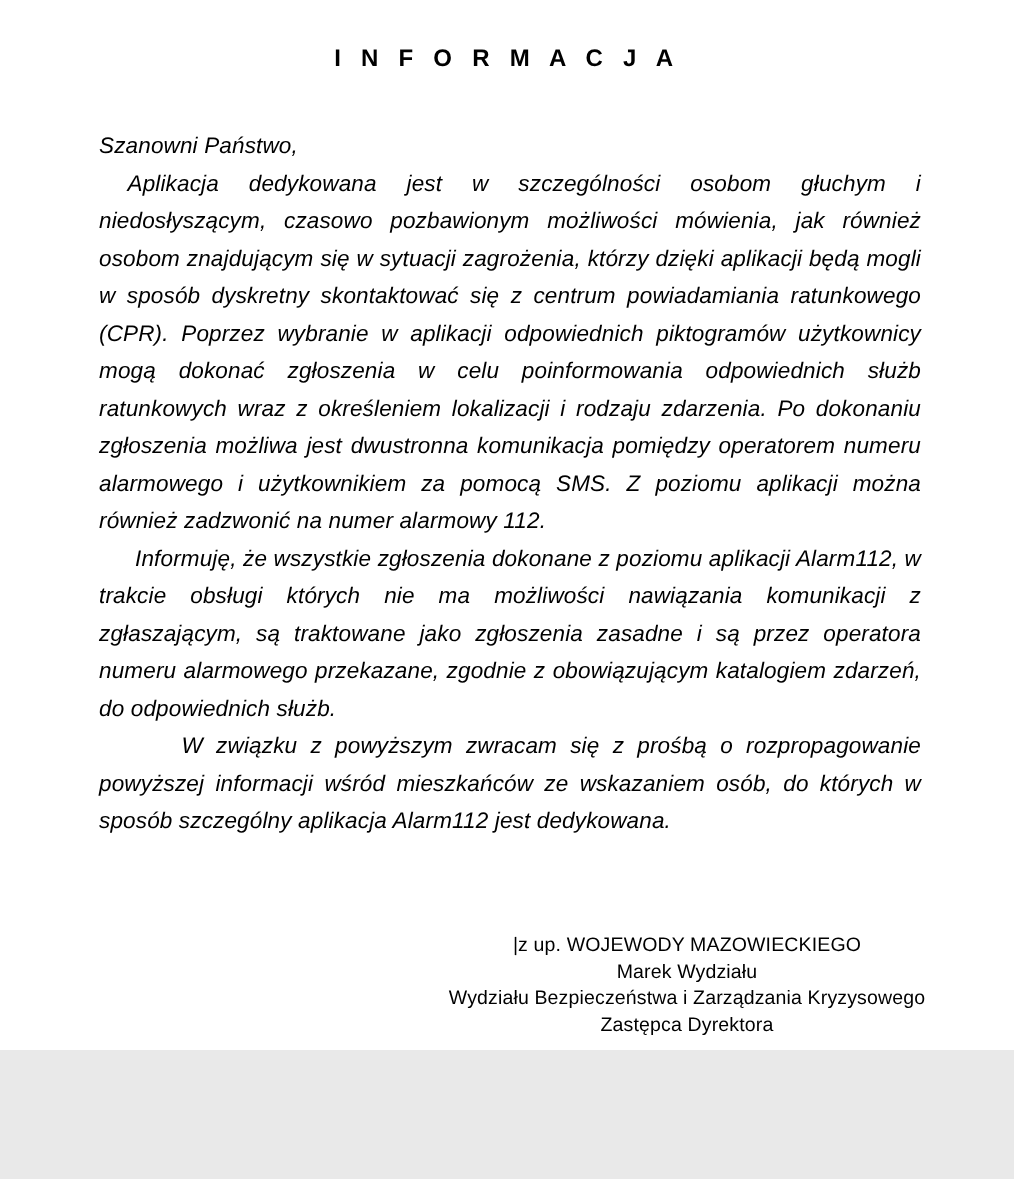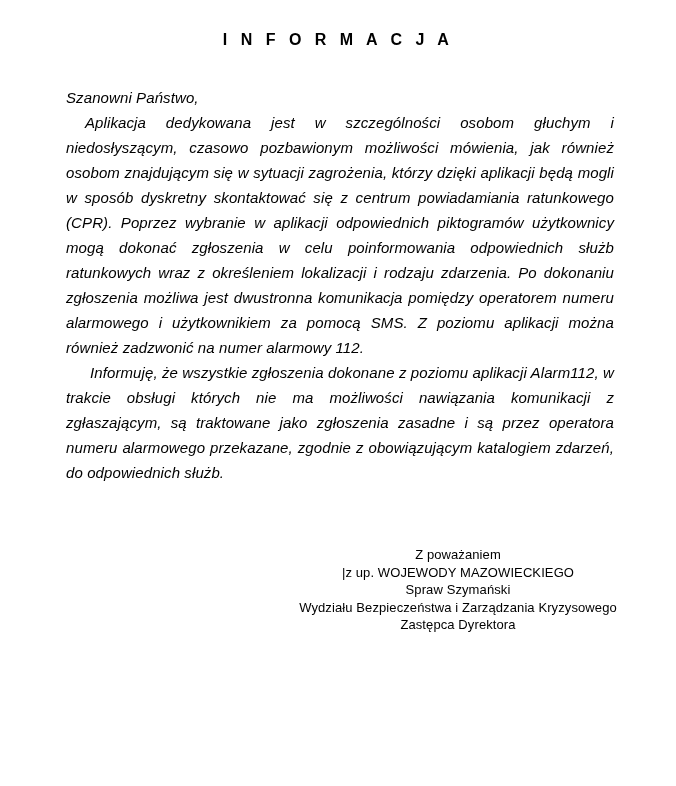--- a/index.html
+++ b/index.html
@@ -7,7 +7,7 @@
     .page {
       position: relative;
       width: 676px;
-      height: 786px;
+      height: 700px;
       margin: 0 auto;
       background: #ffffff;
       color: #000000;

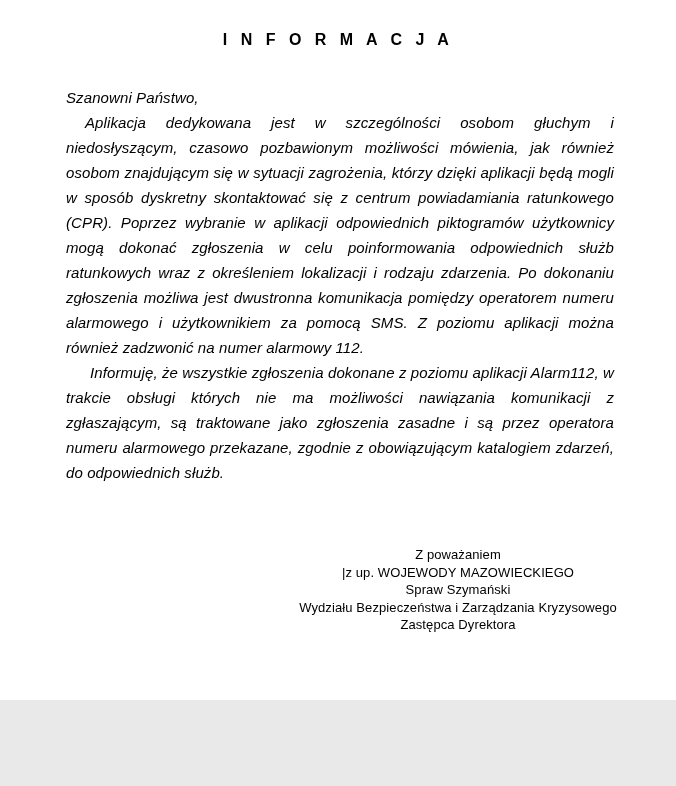--- a/index.html
+++ b/index.html
@@ -61,6 +61,7 @@
     <p class="salutation">Szanowni Państwo,</p>
     <p class="indent-sm">Aplikacja dedykowana jest w szczególności osobom głuchym i niedosłyszącym, czasowo pozbawionym możliwości mówienia, jak również osobom znajdującym się w sytuacji zagrożenia, którzy dzięki aplikacji będą mogli w sposób dyskretny skontaktować się z centrum powiadamiania ratunkowego (CPR). Poprzez wybranie w aplikacji odpowiednich piktogramów użytkownicy mogą dokonać zgłoszenia w celu poinformowania odpowiednich służb ratunkowych wraz z określeniem lokalizacji i rodzaju zdarzenia. Po dokonaniu zgłoszenia  możliwa jest dwustronna komunikacja pomiędzy operatorem numeru alarmowego i użytkownikiem za pomocą SMS. Z poziomu aplikacji można również zadzwonić na numer alarmowy 112.</p>
     <p class="indent-md">Informuję, że wszystkie zgłoszenia dokonane z poziomu aplikacji Alarm112, w trakcie obsługi których nie ma możliwości nawiązania komunikacji z zgłaszającym, są traktowane jako zgłoszenia zasadne i są przez operatora numeru alarmowego przekazane, zgodnie z obowiązującym katalogiem zdarzeń, do odpowiednich służb.</p>
+    <p class="indent-lg">W związku z powyższym zwracam się z prośbą o rozpropagowanie powyższej informacji wśród mieszkańców ze wskazaniem osób, do których w sposób szczególny aplikacja Alarm112 jest dedykowana.</p>
   </div>
 
   <div class="signature-block">

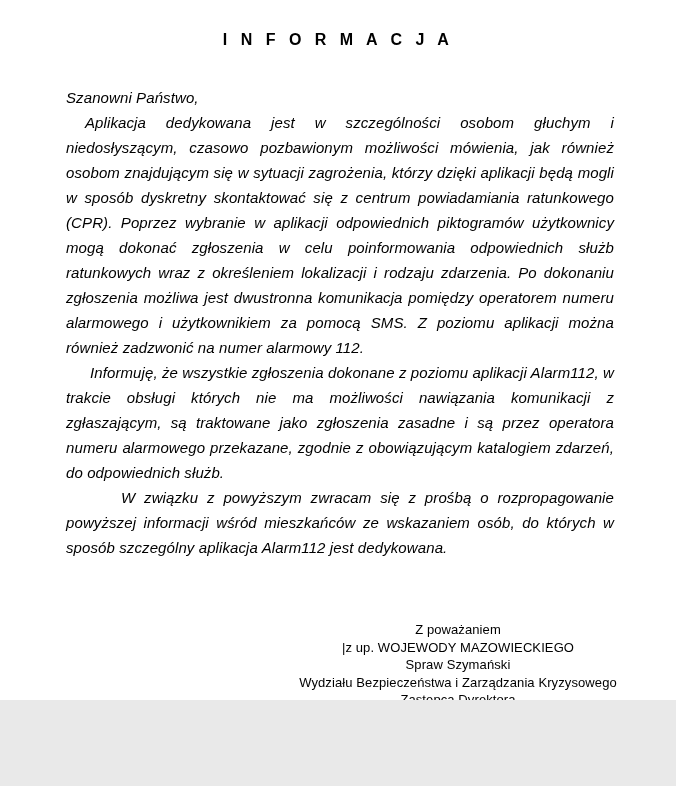--- a/index.html
+++ b/index.html
@@ -65,7 +65,6 @@
   </div>
 
   <div class="signature-block">
-    <div>Z poważaniem</div>
     <div>|z up. WOJEWODY MAZOWIECKIEGO</div>
     <div>Spraw Szymański</div>
     <div>Wydziału Bezpieczeństwa i Zarządzania Kryzysowego</div>

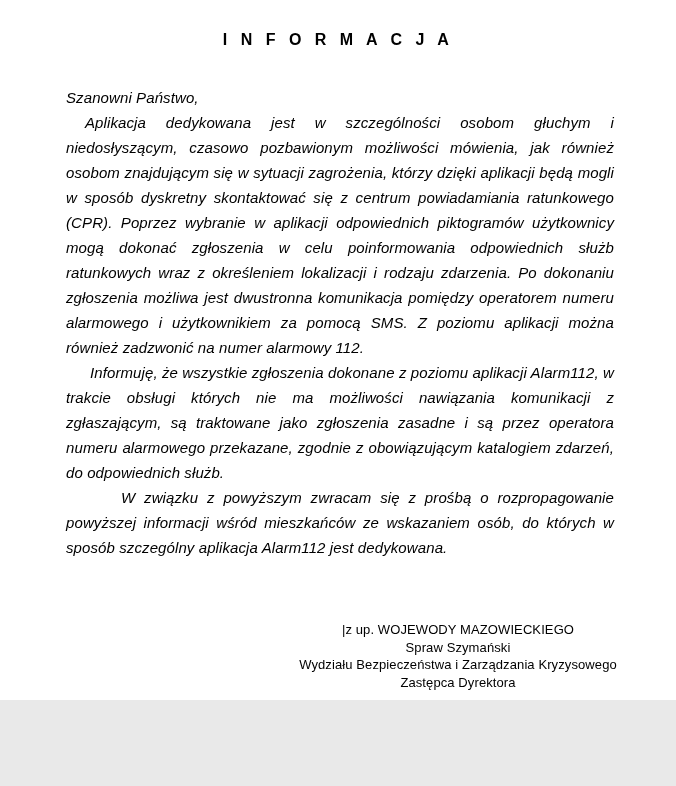--- a/index.html
+++ b/index.html
@@ -66,7 +66,7 @@
 
   <div class="signature-block">
     <div>|z up. WOJEWODY MAZOWIECKIEGO</div>
-    <div>Spraw Szymański</div>
+    <div>Marek Wydziału</div>
     <div>Wydziału Bezpieczeństwa i Zarządzania Kryzysowego</div>
     <div>Zastępca Dyrektora</div>
   </div>

